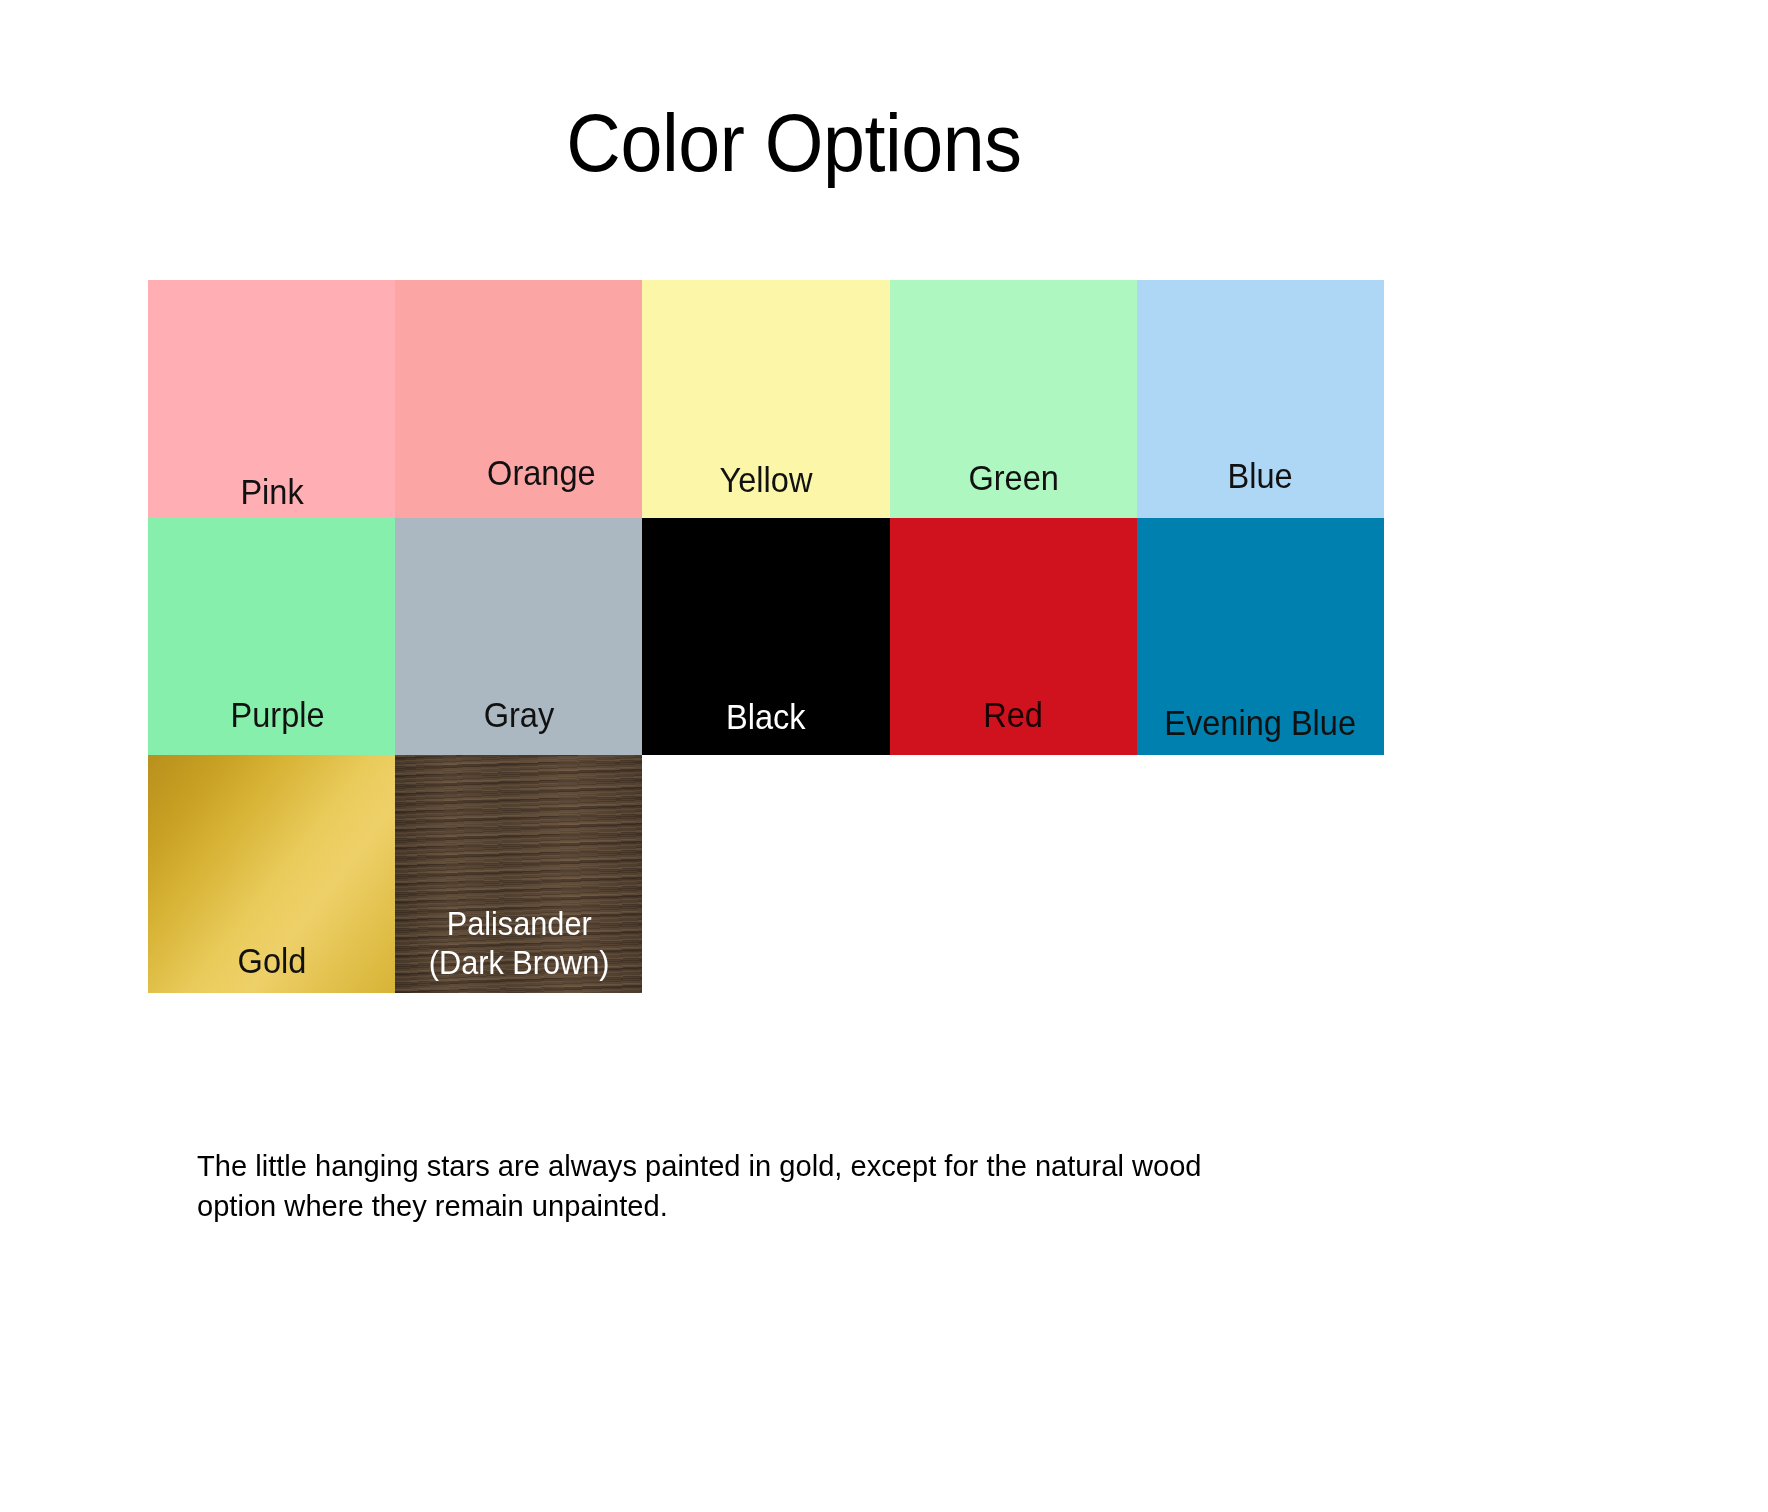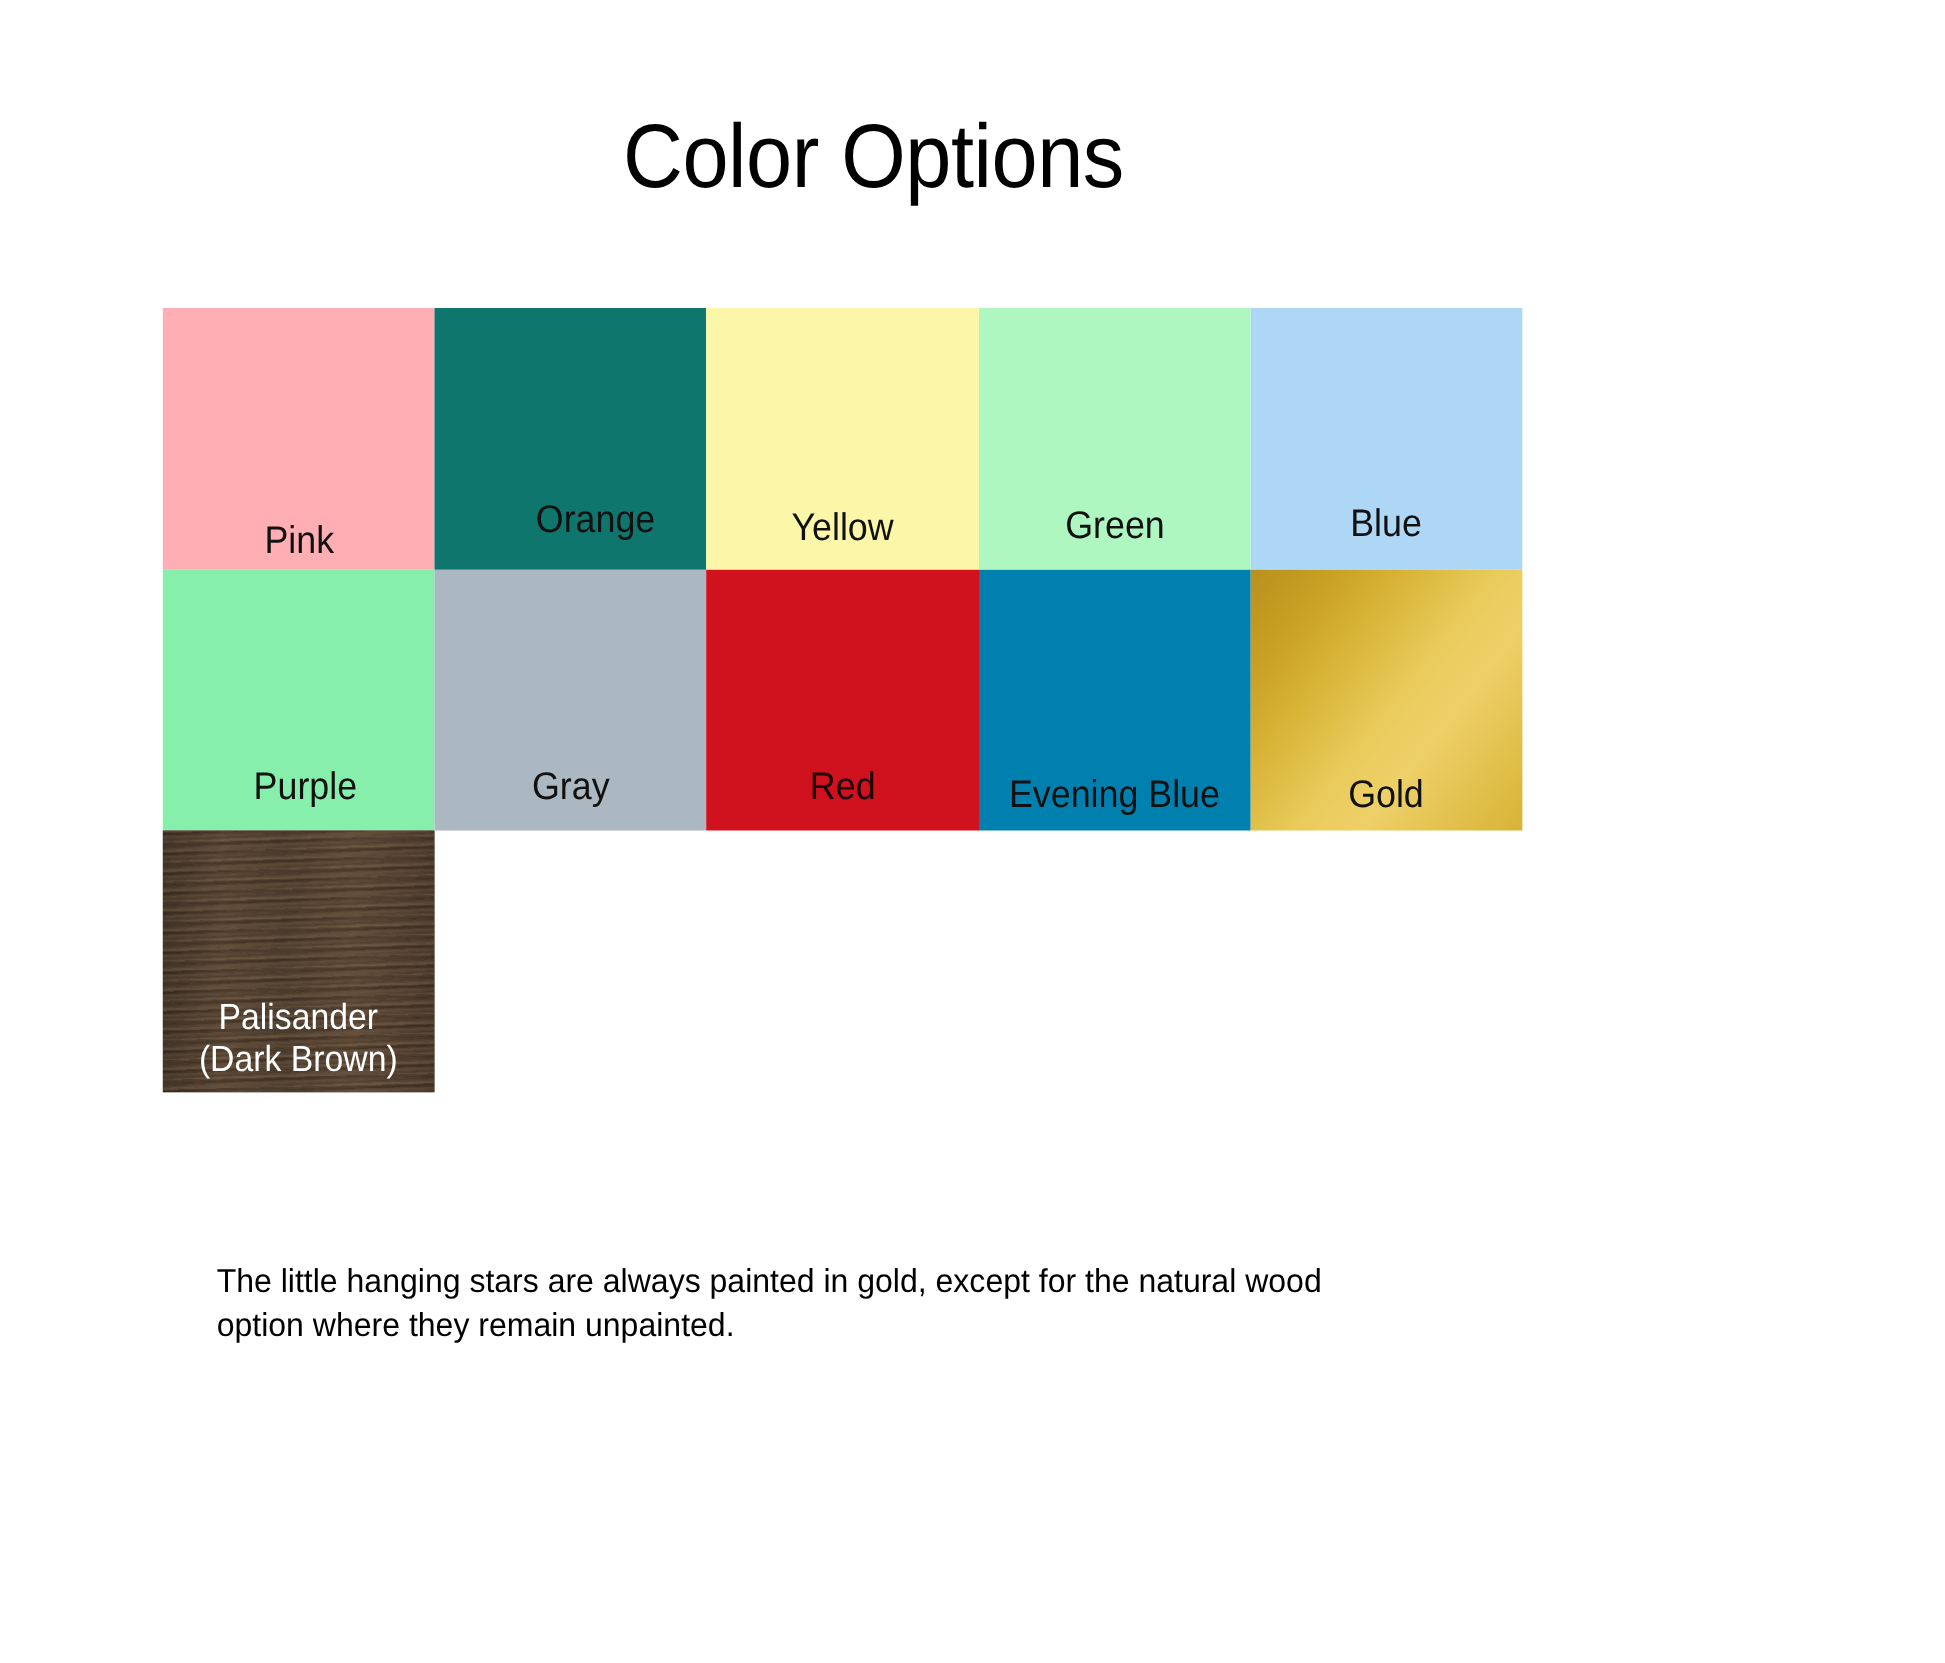--- a/index.html
+++ b/index.html
@@ -78,7 +78,7 @@
   
   .sw-pink    { background: #ffaeb4; }
   .sw-pink    .swatch-label { padding-bottom: 8px; }
-  .sw-orange  { background: #0f766e; padding-left: 45px; }
+  .sw-orange  { background: #fca5a5; padding-left: 45px; }
   .sw-orange  .swatch-label { padding-bottom: 27px; }
   .sw-yellow  { background: #fcf7a8; }
   .sw-yellow  .swatch-label { padding-bottom: 20px; }

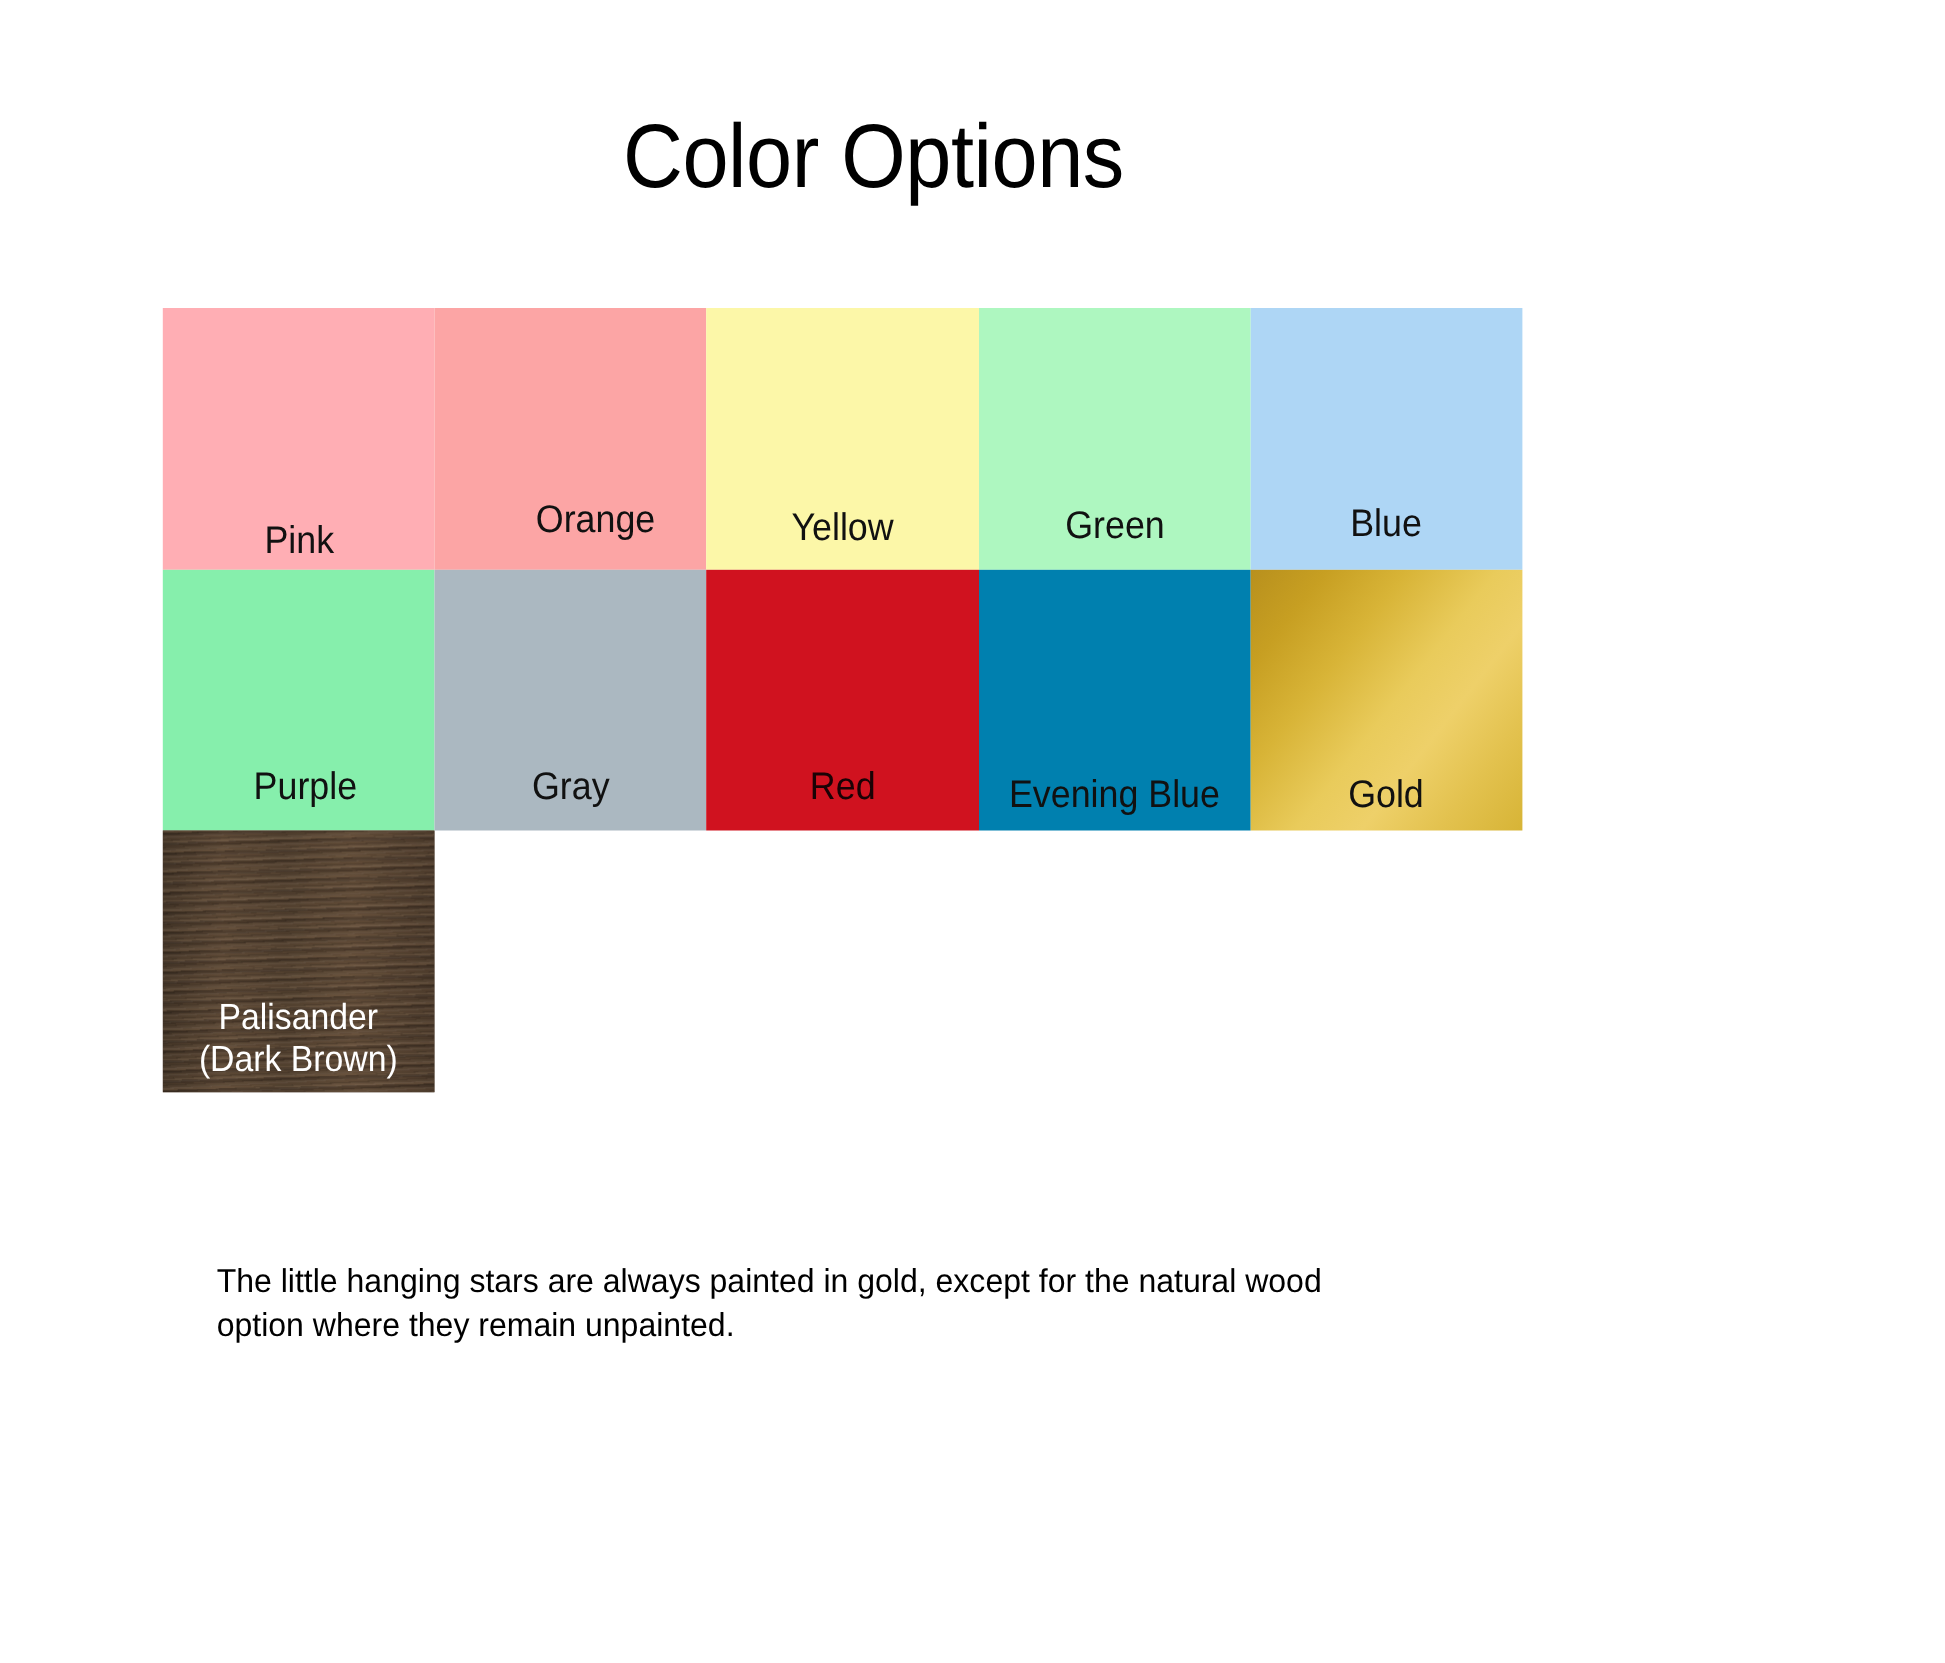--- a/index.html
+++ b/index.html
@@ -216,6 +216,9 @@
     <div class="swatch sw-gray">
       <span class="swatch-label">Gray</span>
     </div>
+    <div class="swatch sw-black light-text">
+      <span class="swatch-label">Black</span>
+    </div>
     <div class="swatch sw-red">
       <span class="swatch-label">Red</span>
     </div>

